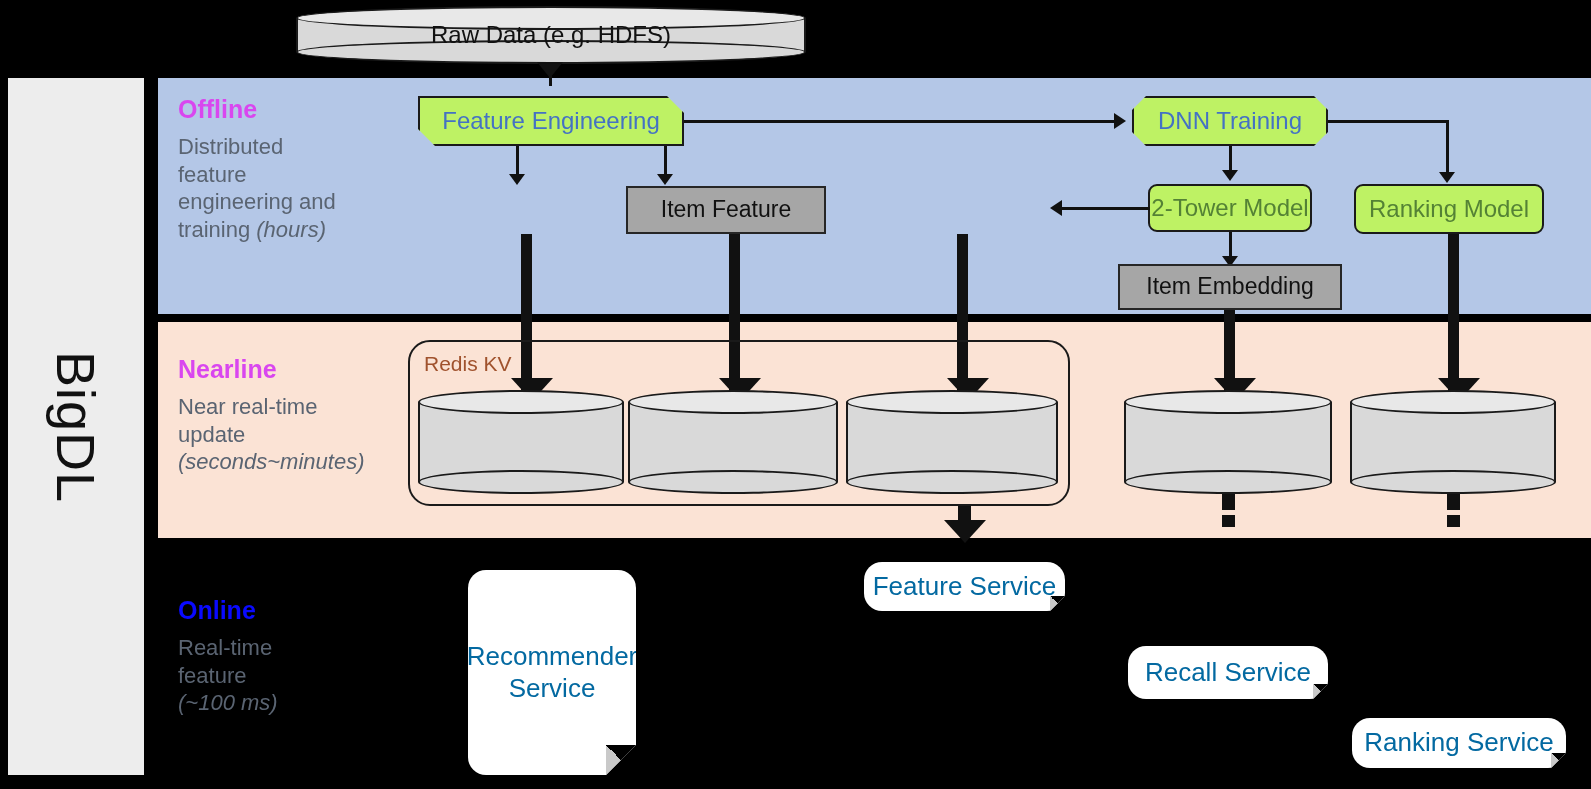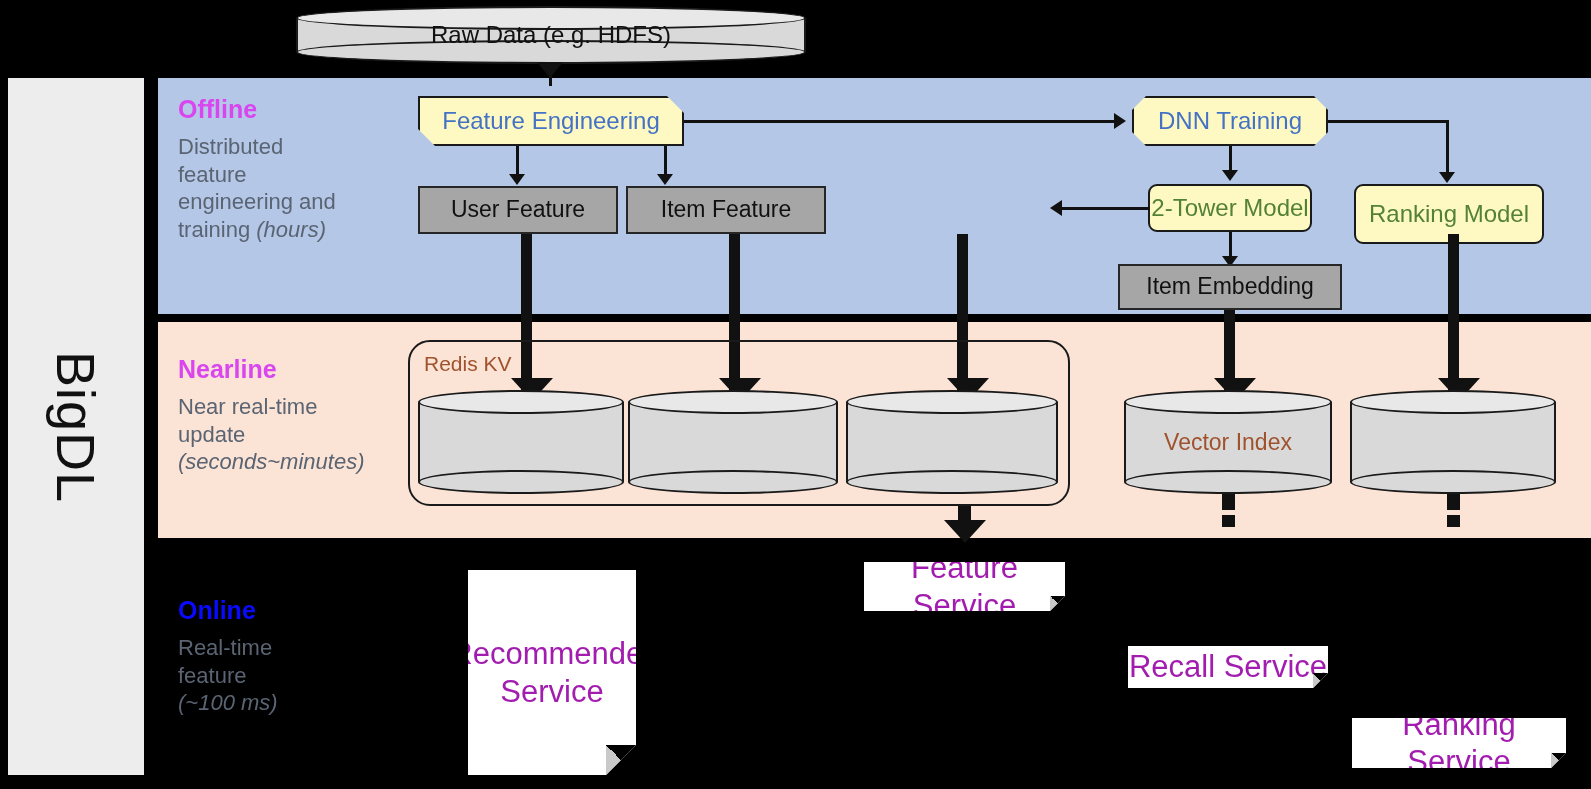--- a/index.html
+++ b/index.html
@@ -34,7 +34,7 @@
         justify-content:center;text-align:center;line-height:1.12;}
 
   .gray-box{background:#a6a6a6;border:2px solid #262626;color:#111;font-size:23px;}
-  .proc{background:#fef9c3;border:2.5px solid #1a1a1a;border-radius:9px;font-size:24px;}
+  .proc{background:#bef264;border:2.5px solid #1a1a1a;border-radius:9px;font-size:24px;}
   .proc.blue{color:#4472c4;}
   .proc.green{color:#548235;}
 

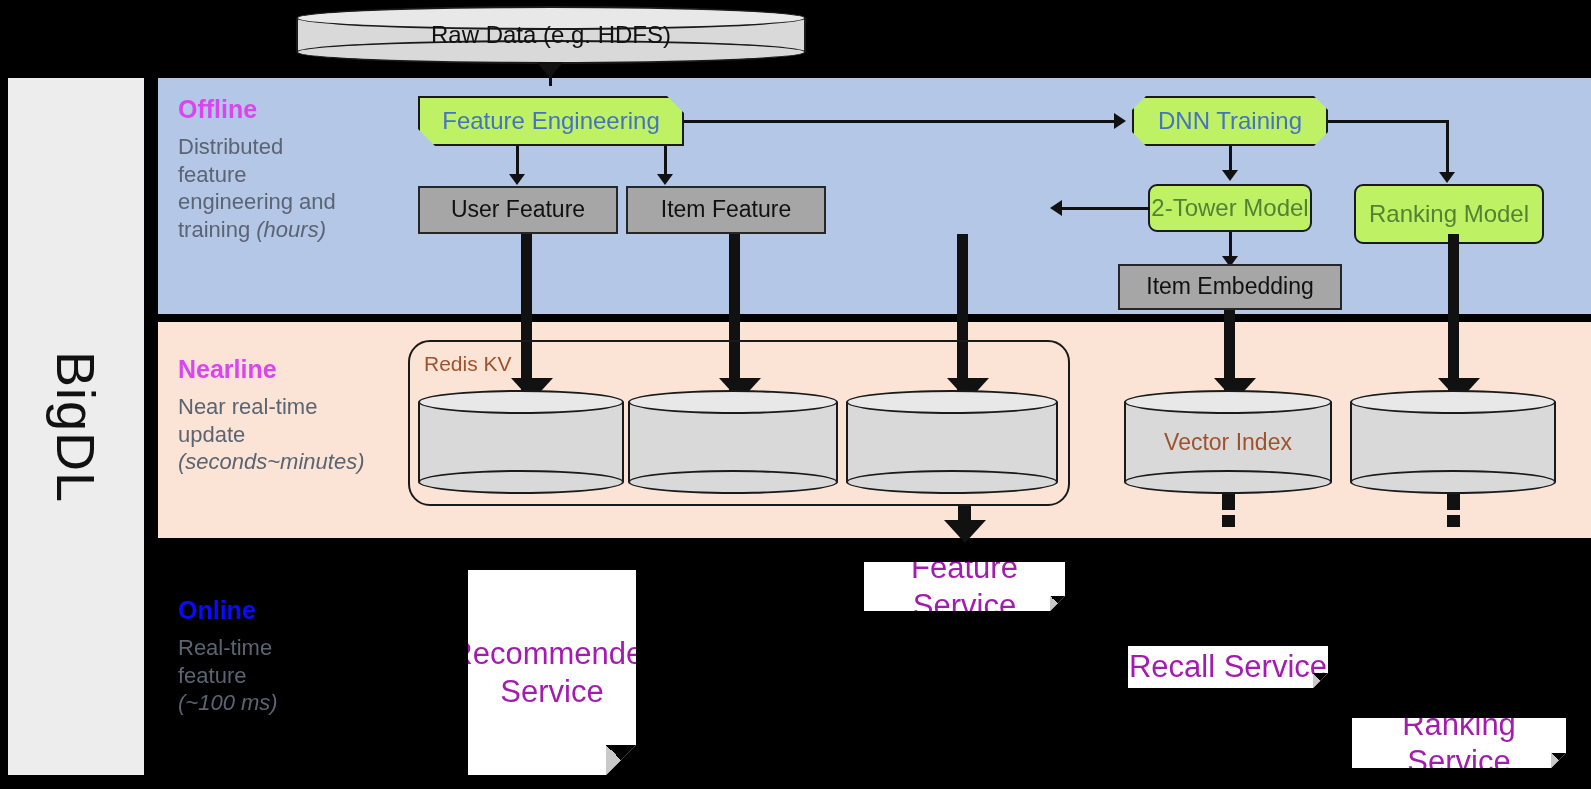--- a/index.html
+++ b/index.html
@@ -159,9 +159,6 @@
   <div class="ln thin-v" style="left:1446px;top:120px;height:56px;"></div>
   <div class="ar-dn" style="left:1439px;top:172px;"></div>
 
-  <div class="node gray-box" style="left:418px;top:186px;width:200px;height:48px;">
-    <span>User Feature</span>
-  </div>
   <div class="node gray-box" style="left:626px;top:186px;width:200px;height:48px;">
     <span>Item Feature</span>
   </div>

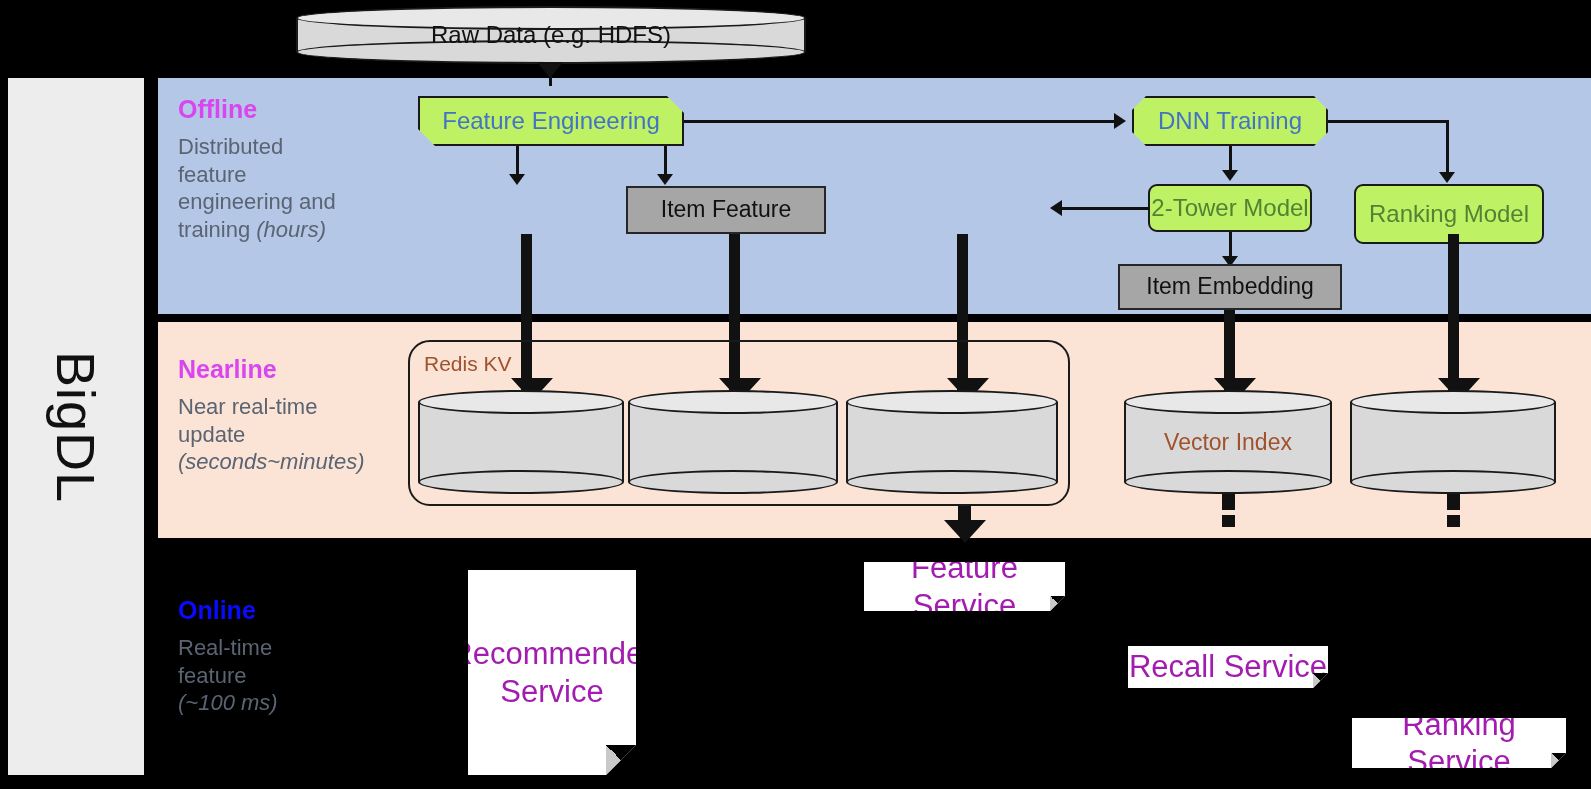--- a/index.html
+++ b/index.html
@@ -170,7 +170,7 @@
   <div class="ln thin-h" style="left:1062px;top:207px;width:88px;"></div>
   <div class="ar-lf" style="left:1050px;top:200px;"></div>
 
-  <div class="node proc green" style="left:1354px;top:184px;width:190px;height:60px;">
+  <div class="node proc green" style="left:1354px;top:184px;width:190px;height:50px;">
     <span>Ranking Model</span>
   </div>
 

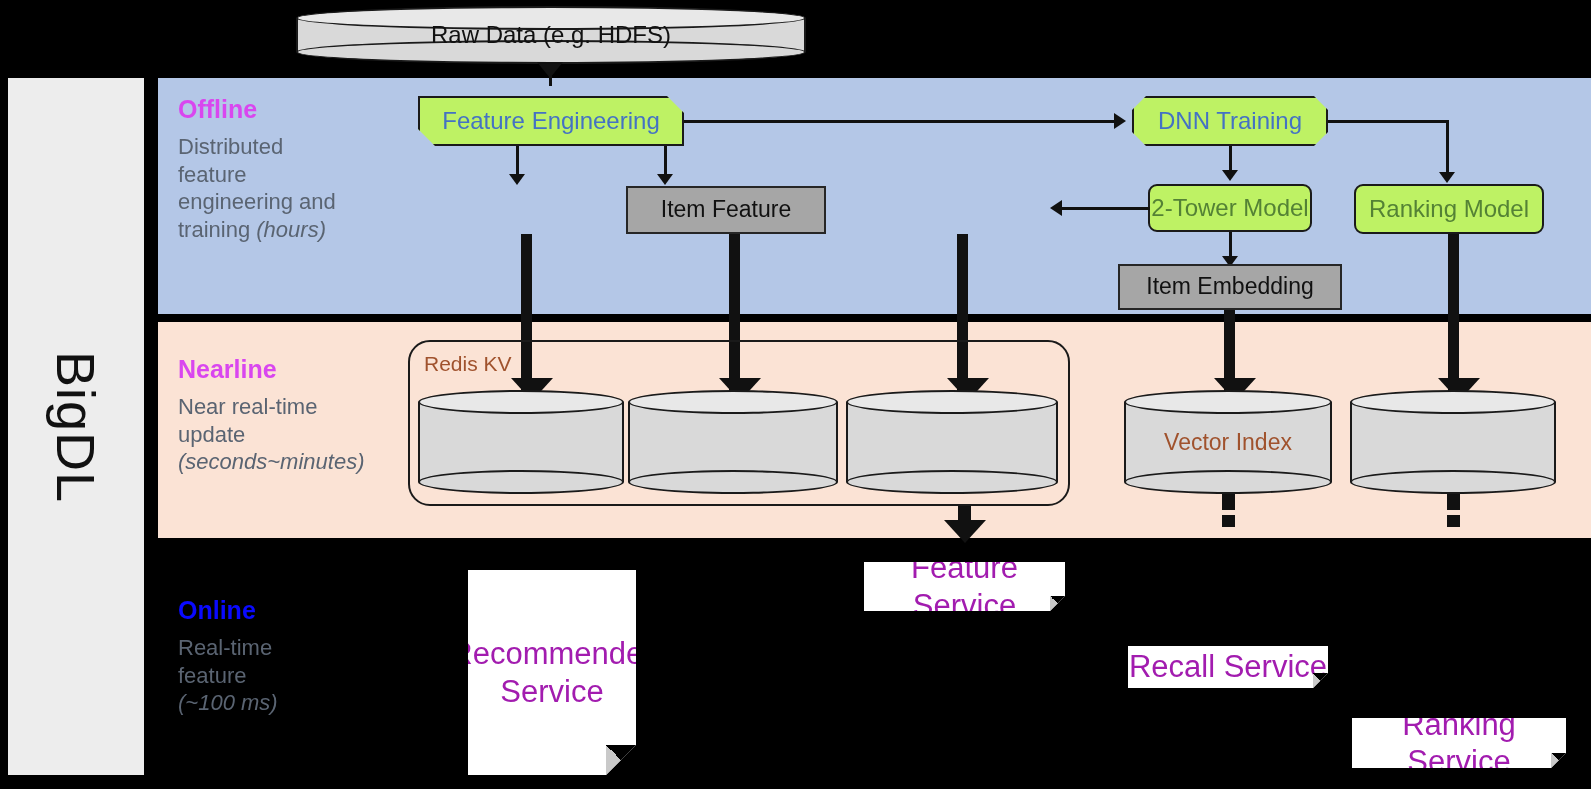--- a/index.html
+++ b/index.html
@@ -222,7 +222,6 @@
     <div class="body"></div>
     <div class="bot"></div>
     <div class="top"></div>
-    <div class="cap">Vector Index</div>
   </div>
   <div class="cyl" style="left:1350px;top:390px;width:206px;height:104px;">
     <div class="body"></div>

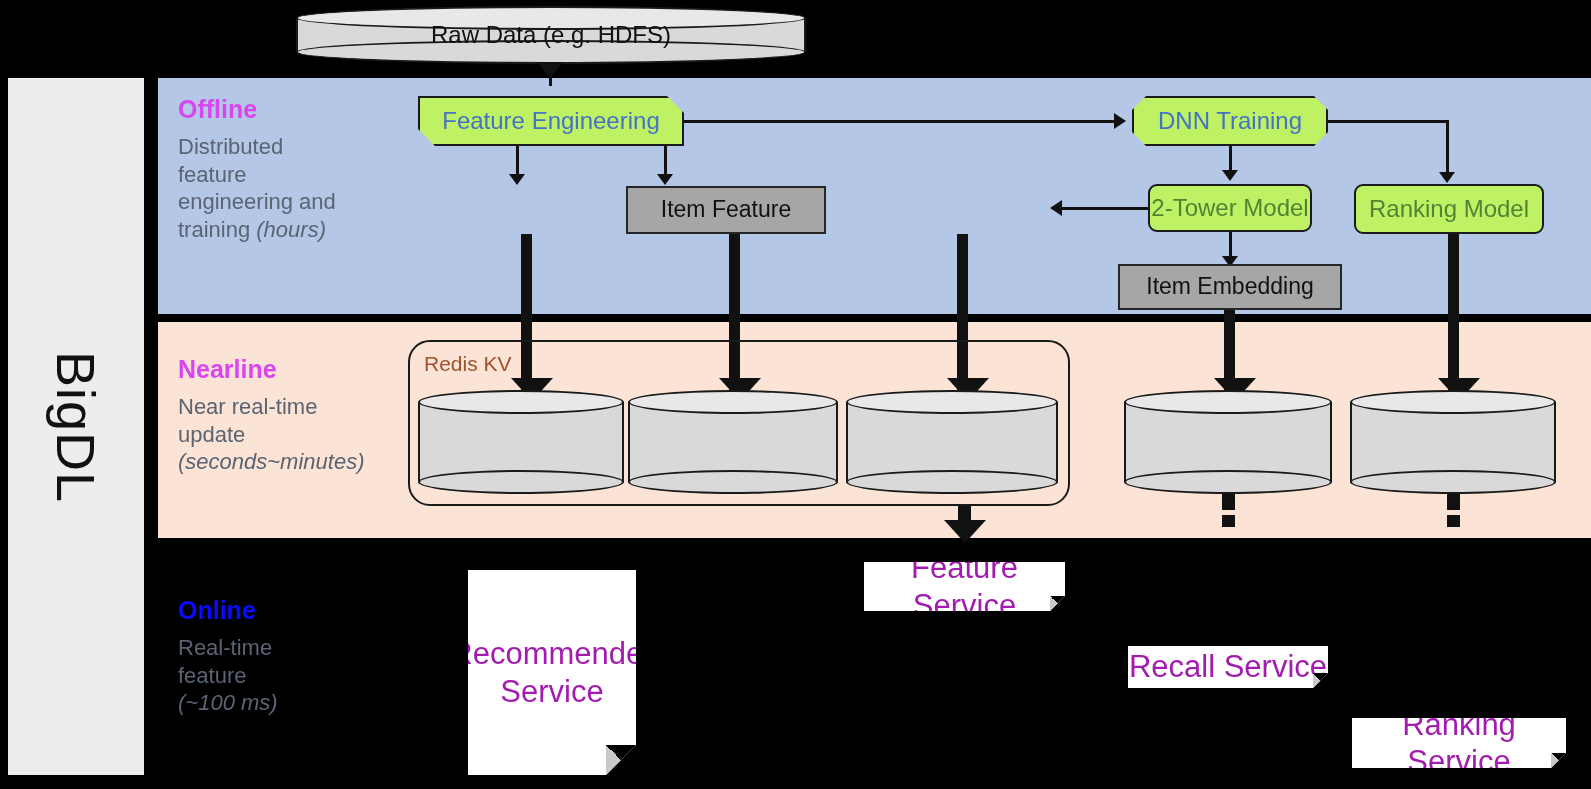--- a/index.html
+++ b/index.html
@@ -62,9 +62,9 @@
   #redis-label{position:absolute;left:424px;top:352px;font-size:21px;color:#a0522d;z-index:6;}
 
   
-  .note{position:absolute;background:#fff;color:#a21caf;display:flex;align-items:center;
-        justify-content:center;text-align:center;font-size:31px;line-height:1.2;
-        clip-path:polygon(0 0,100% 0,100% calc(100% - 15px),calc(100% - 15px) 100%,0 100%);}
+  .note{position:absolute;background:#fff;color:#0369a1;display:flex;align-items:center;
+        justify-content:center;text-align:center;font-size:26px;line-height:1.2;
+        clip-path:polygon(0 0,100% 0,100% calc(100% - 15px),calc(100% - 15px) 100%,0 100%);border-radius:18px;}
   .note .fold{position:absolute;right:0;bottom:0;width:15px;height:15px;
         background:linear-gradient(225deg,#000 0 50%,#c9c9c9 50% 100%);}
   .note.big{clip-path:polygon(0 0,100% 0,100% calc(100% - 30px),calc(100% - 30px) 100%,0 100%);}

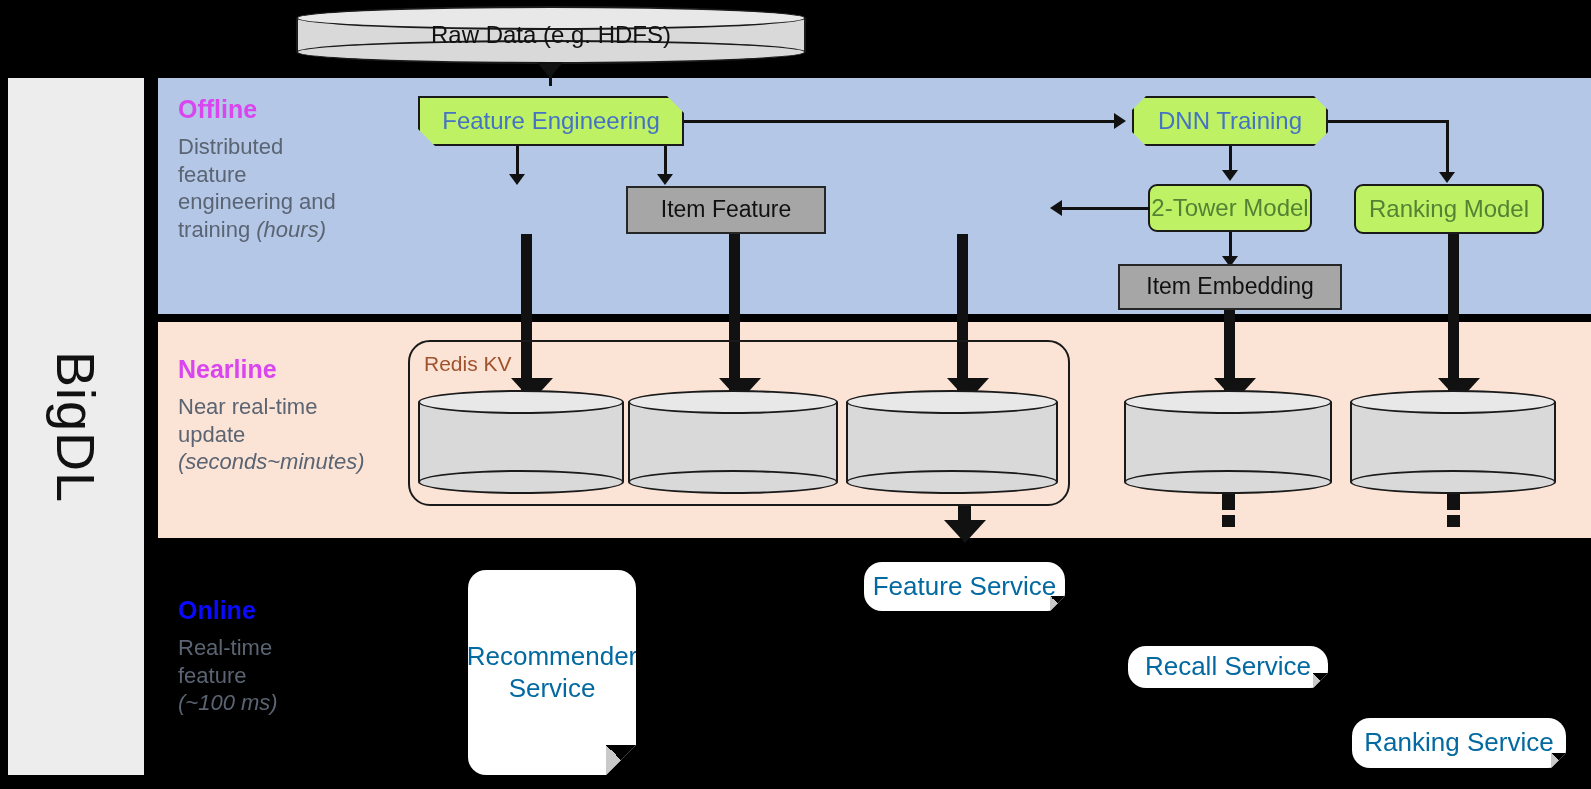--- a/index.html
+++ b/index.html
@@ -248,7 +248,7 @@
     <span class="fold"></span>
   </div>
 
-  <div class="note" style="left:1128px;top:646px;width:200px;height:42px;">
+  <div class="note" style="left:1128px;top:646px;width:200px;height:53px;">
     <span>Recall Service</span>
     <span class="fold"></span>
   </div>

